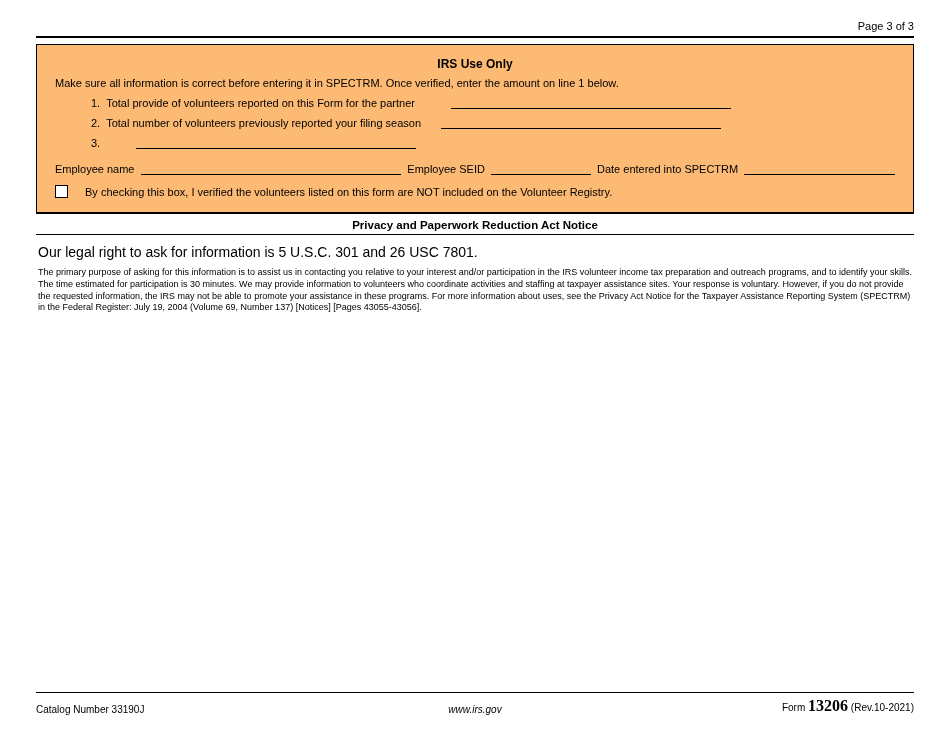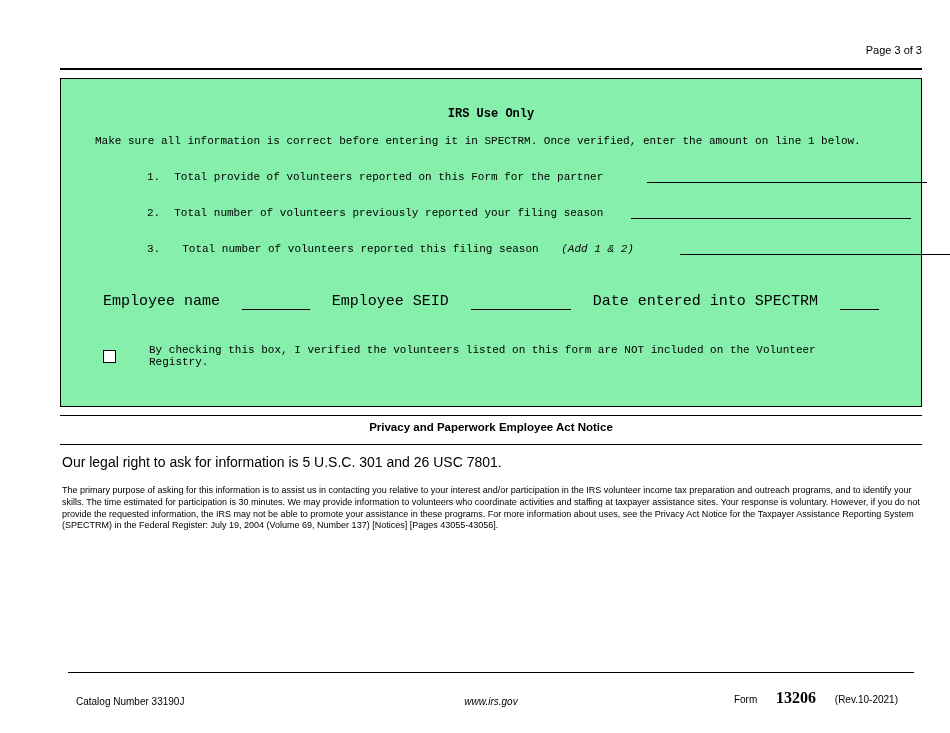--- a/index.html
+++ b/index.html
@@ -4,7 +4,7 @@
   <style>
     * {
       box-sizing: border-box;
-      margin: 8px;
+      margin: 0;
       padding: 0;
     }
     body {

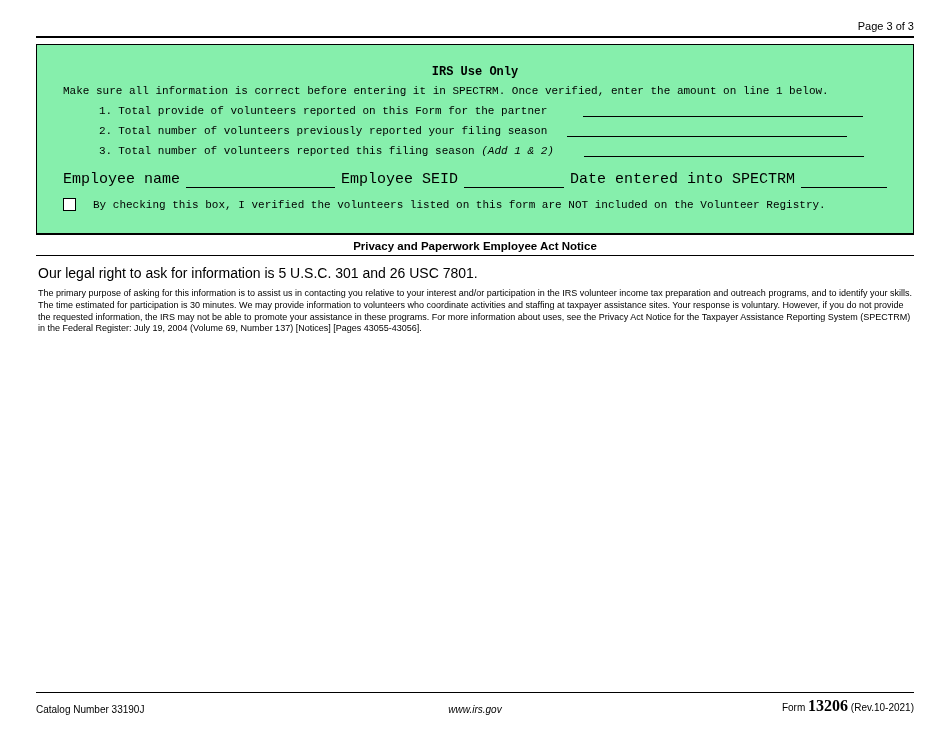--- a/index.html
+++ b/index.html
@@ -27,9 +27,8 @@
     }
     .irs-box {
       border: 1.5px solid #000;
-      background: #86efac;
-      padding: 12px;
-      font-family: Liberation Mono, monospace;
+      background: #fdba74;
+      padding: 4px;
     }
     .irs-title {
       text-align: center;

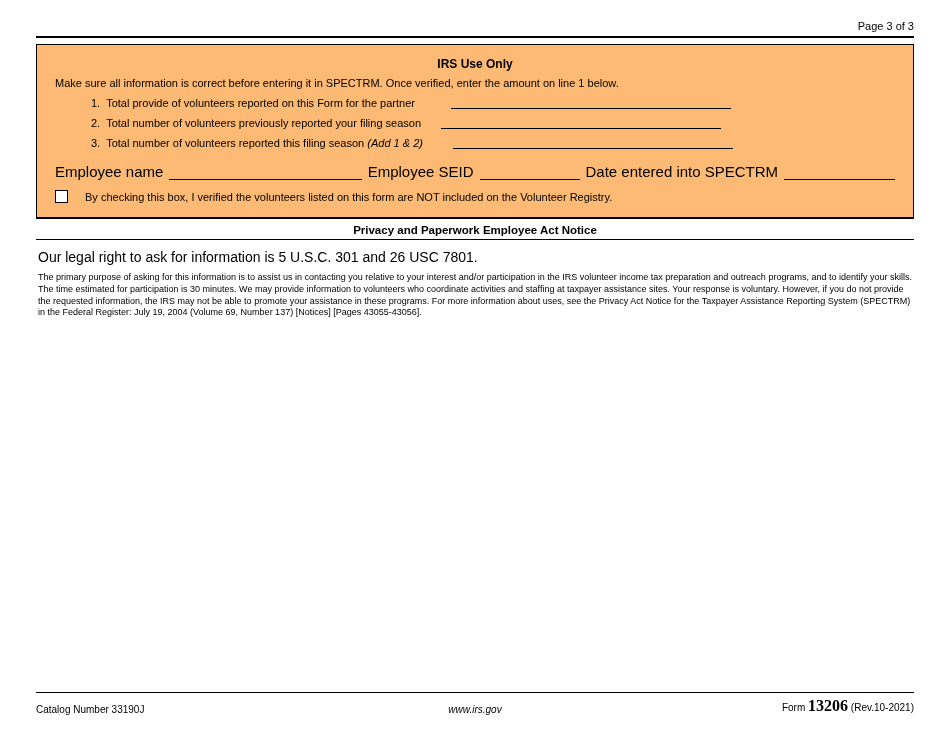--- a/index.html
+++ b/index.html
@@ -176,9 +176,6 @@
     </div>
     <div class="irs-line-row">
       <span class="irs-line-num">3.</span>
-      <span class="irs-line-label">
-        <span>Total number of volunteers reported this filing season </span><span class="irs-line-italic">(Add 1 &amp; 2)</span>
-      </span>
       <span class="irs-line-fill fill-3"></span>
     </div>
   </div>

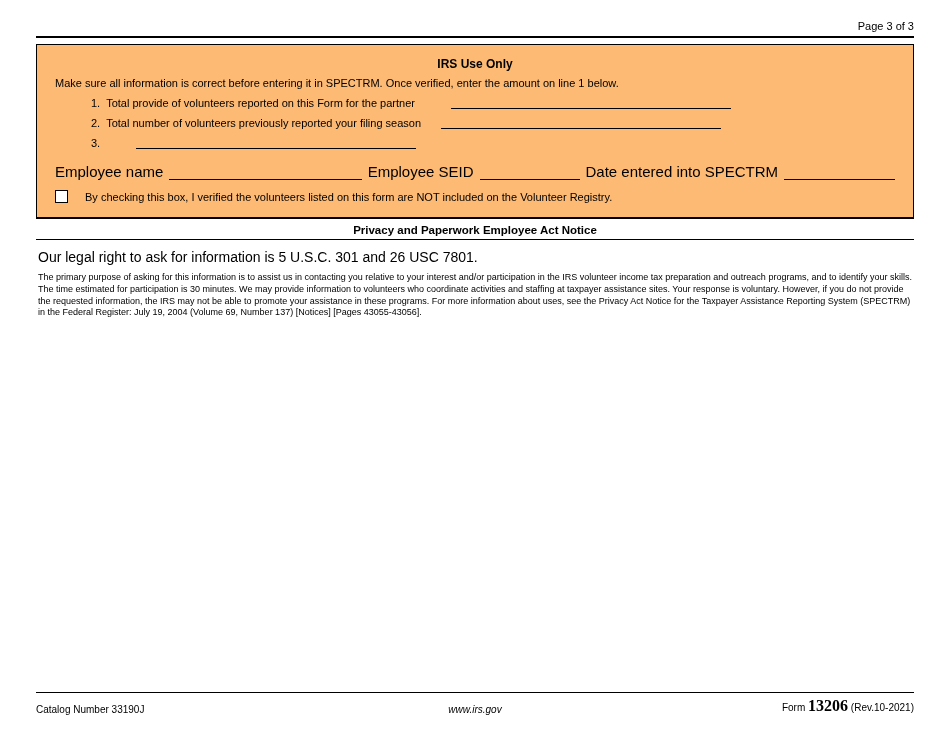--- a/index.html
+++ b/index.html
@@ -70,7 +70,7 @@
       display: flex;
       align-items: flex-end;
       padding: 2px 14px 10px 14px;
-      font-size: 15px;
+      font-size: 11px;
       gap: 6px;
     }
     .emp-label {

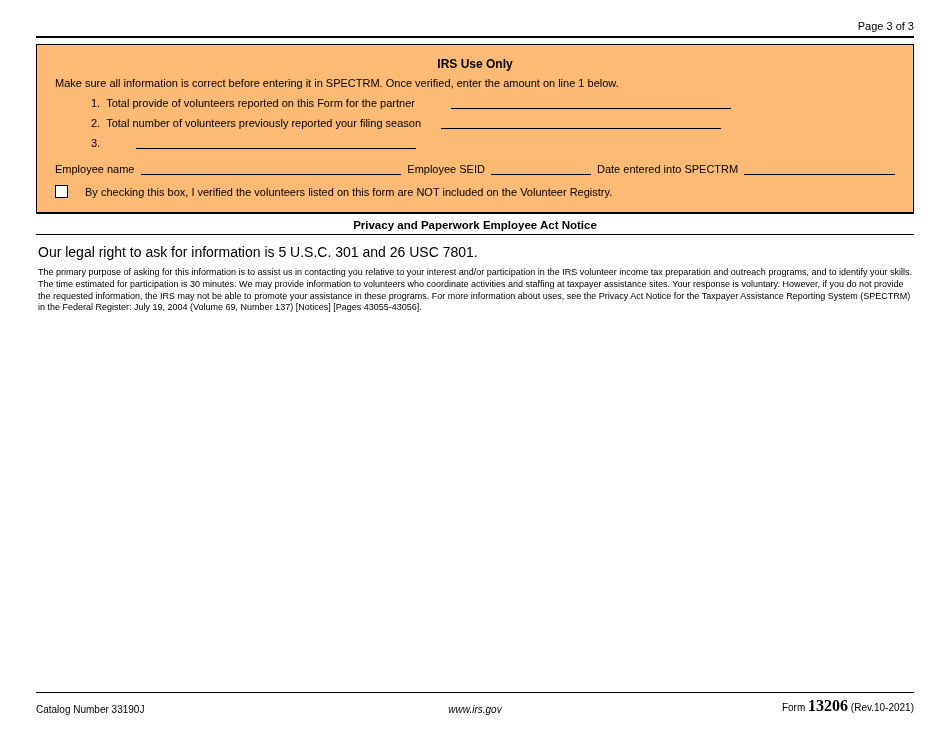--- a/index.html
+++ b/index.html
@@ -195,7 +195,7 @@
   </div>
 </div>
 
-<div class="privacy-title">Privacy and Paperwork Employee Act Notice</div>
+<div class="privacy-title">Privacy and Paperwork Reduction Act Notice</div>
 <div class="bottom-rule-thin"></div>
 
 <div class="legal-text-1">Our legal right to ask for information is 5 U.S.C. 301 and 26 USC 7801.</div>

